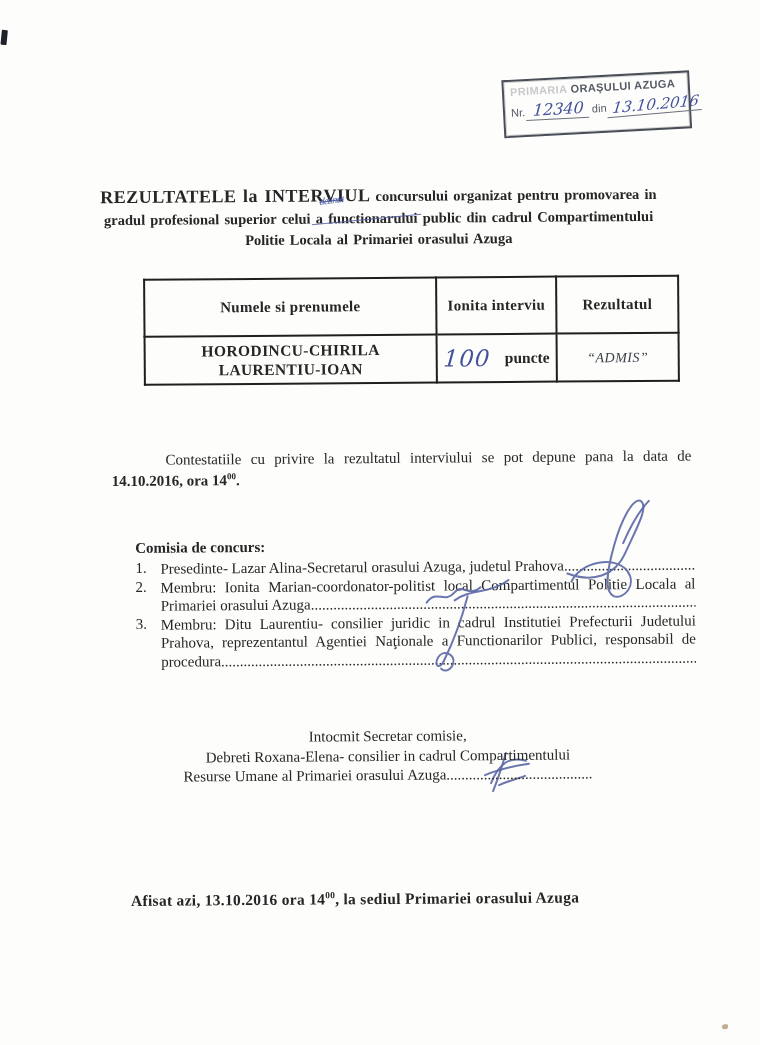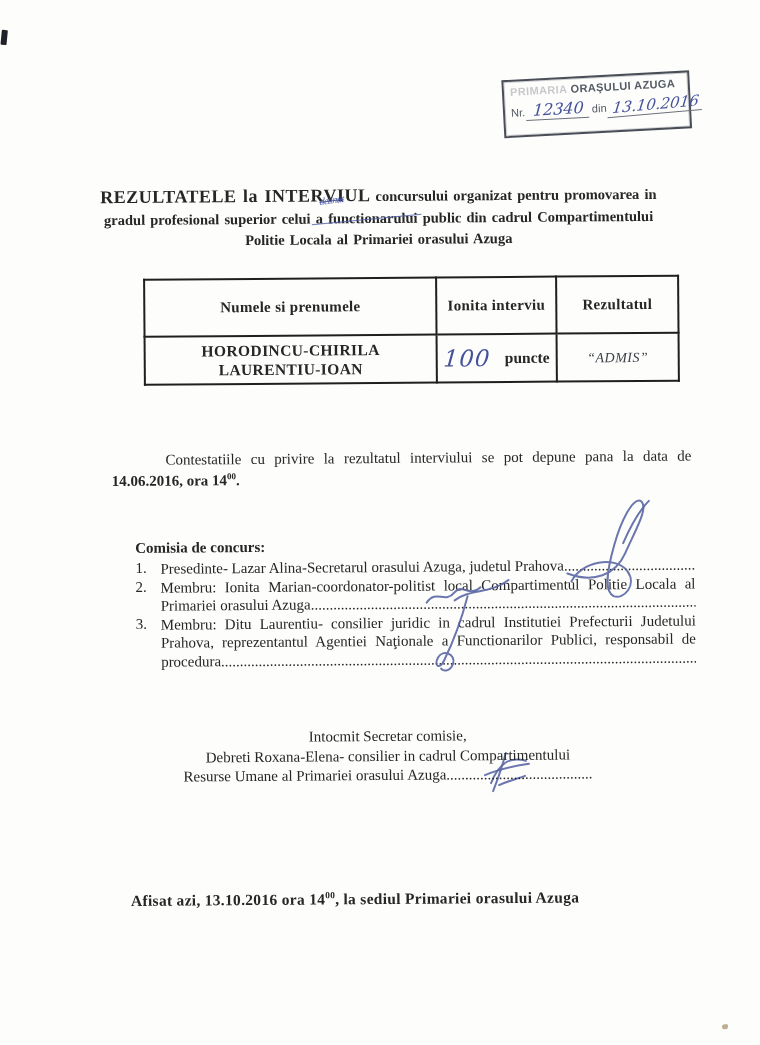--- a/index.html
+++ b/index.html
@@ -124,7 +124,7 @@
 
     <div class="contestation">
       <div class="just-line indent">Contestatiile cu privire la rezultatul interviului se pot depune pana la data de</div>
-      <div><span class="bold">14.06.2016, ora 14</span><sup class="bold">00</sup><span class="bold">.</span></div>
+      <div><span class="bold">14.10.2016, ora 14</span><sup class="bold">00</sup><span class="bold">.</span></div>
     </div>
 
     <div class="commission">

